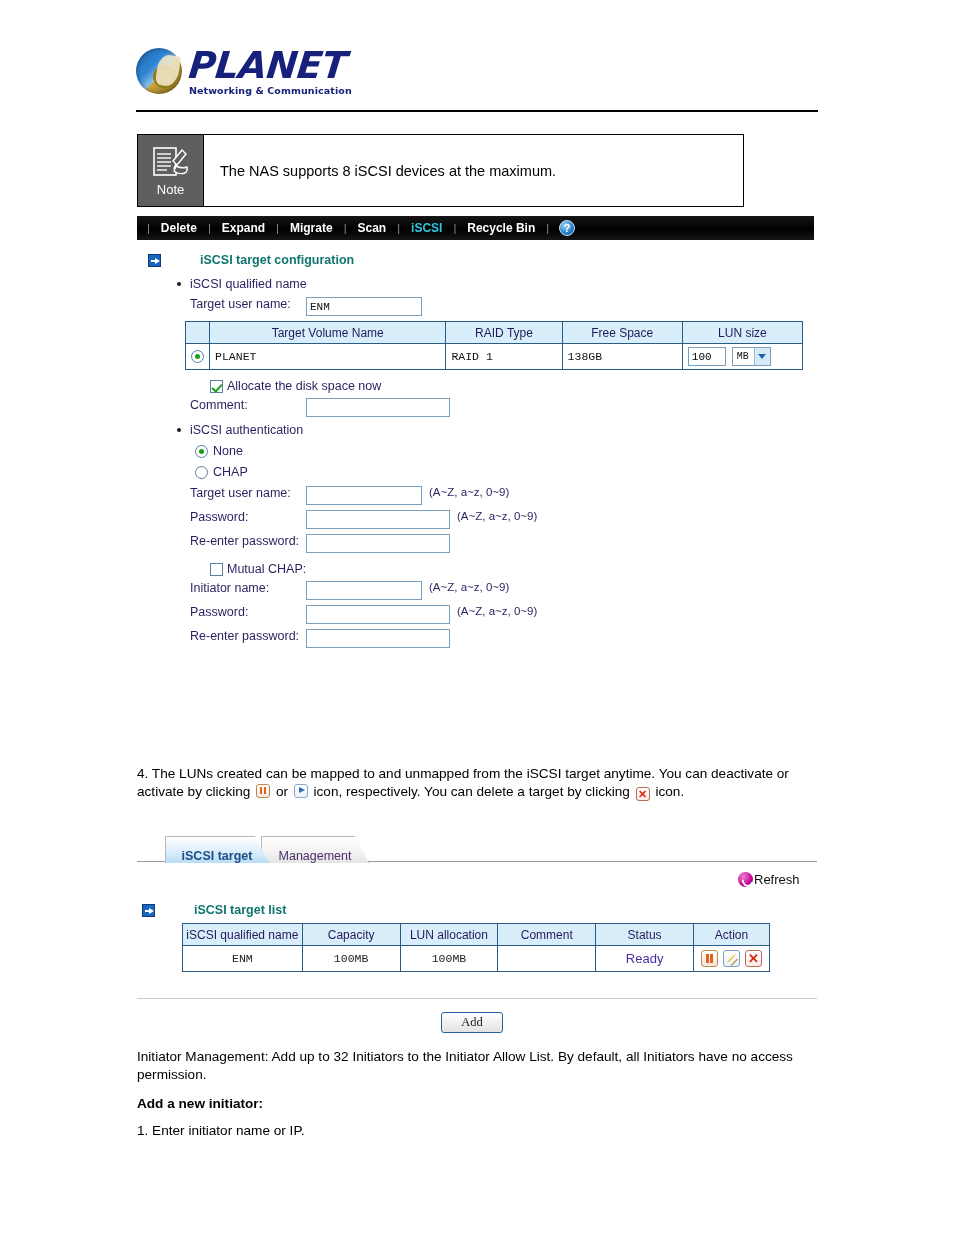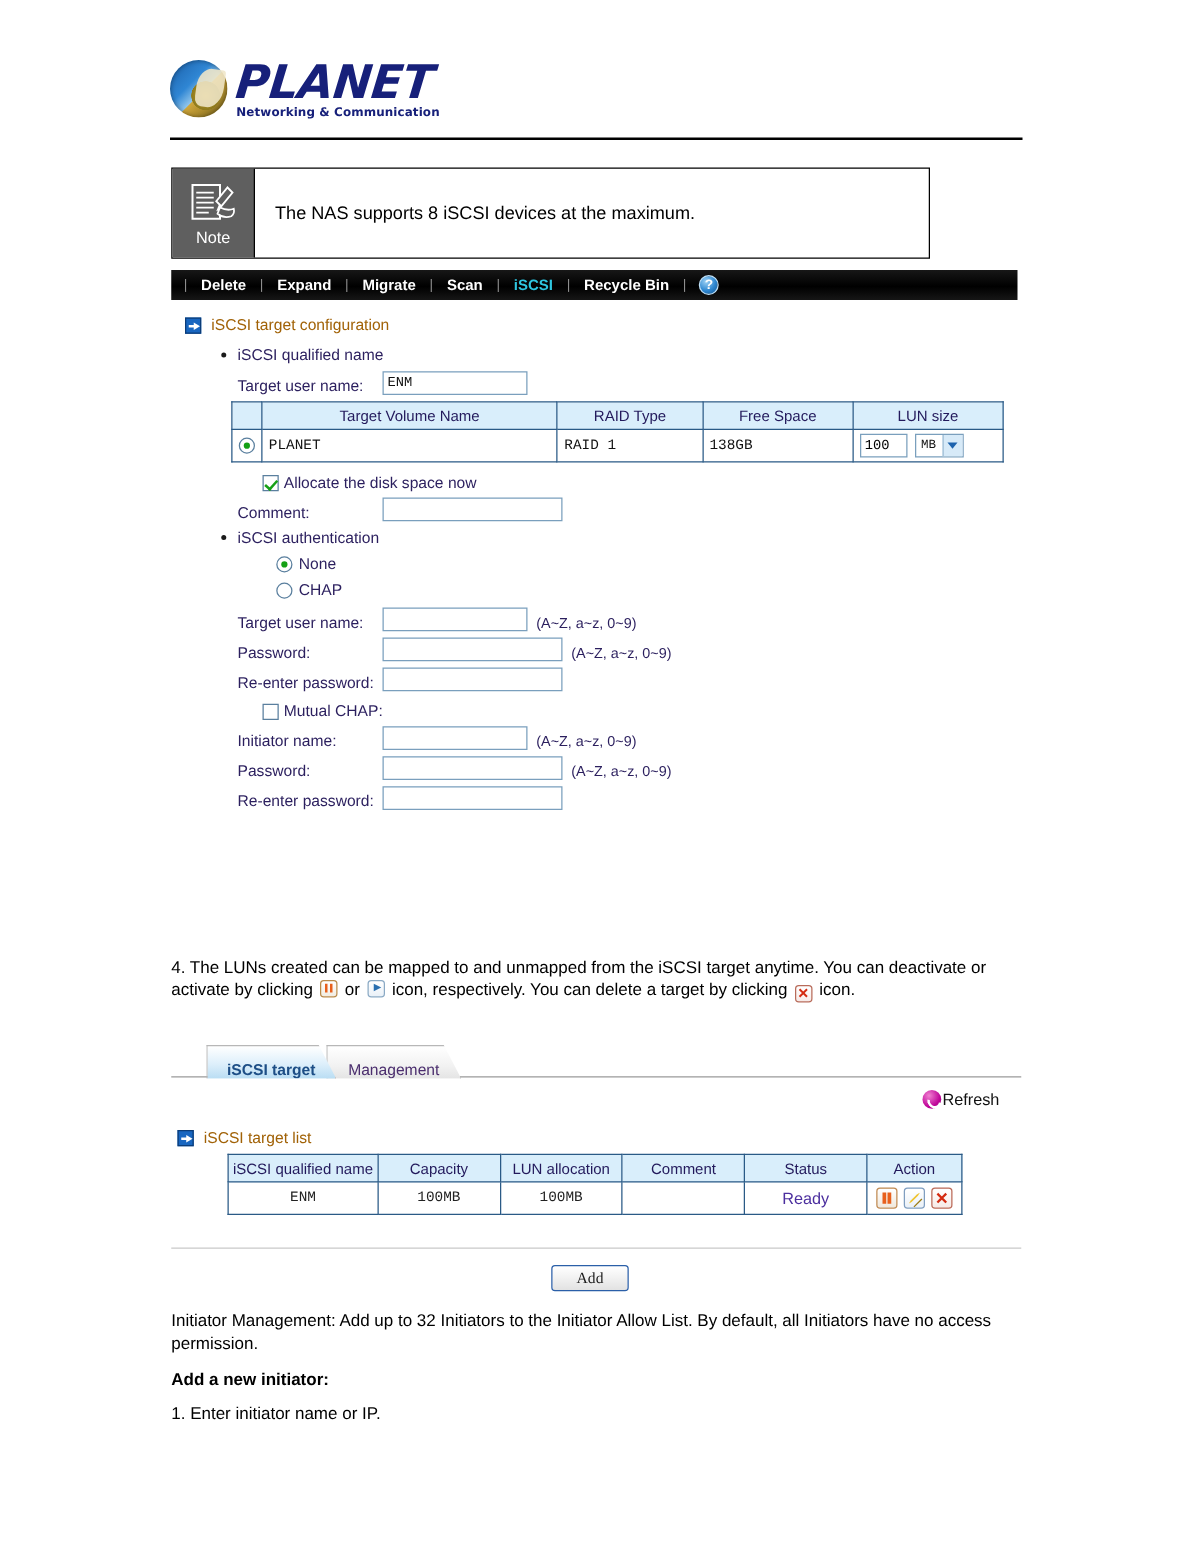--- a/index.html
+++ b/index.html
@@ -110,7 +110,7 @@
     width: 0; height: 0; border-left: 5px solid #fff;
     border-top: 3px solid transparent; border-bottom: 3px solid transparent;
   }
-  .sec-title { font-size: 12.5px; font-weight: 400; color: #a16207; }
+  .sec-title { font-size: 12.5px; font-weight: 700; color: #0f766e; margin-left: 31px; }
 
   .bullet-row { display: flex; align-items: center; margin: 6px 0 6px 40px; }
   .bullet-dot { width: 4px; height: 4px; border-radius: 50%; background: #1a1a1a; margin-right: 9px; flex: 0 0 4px; }

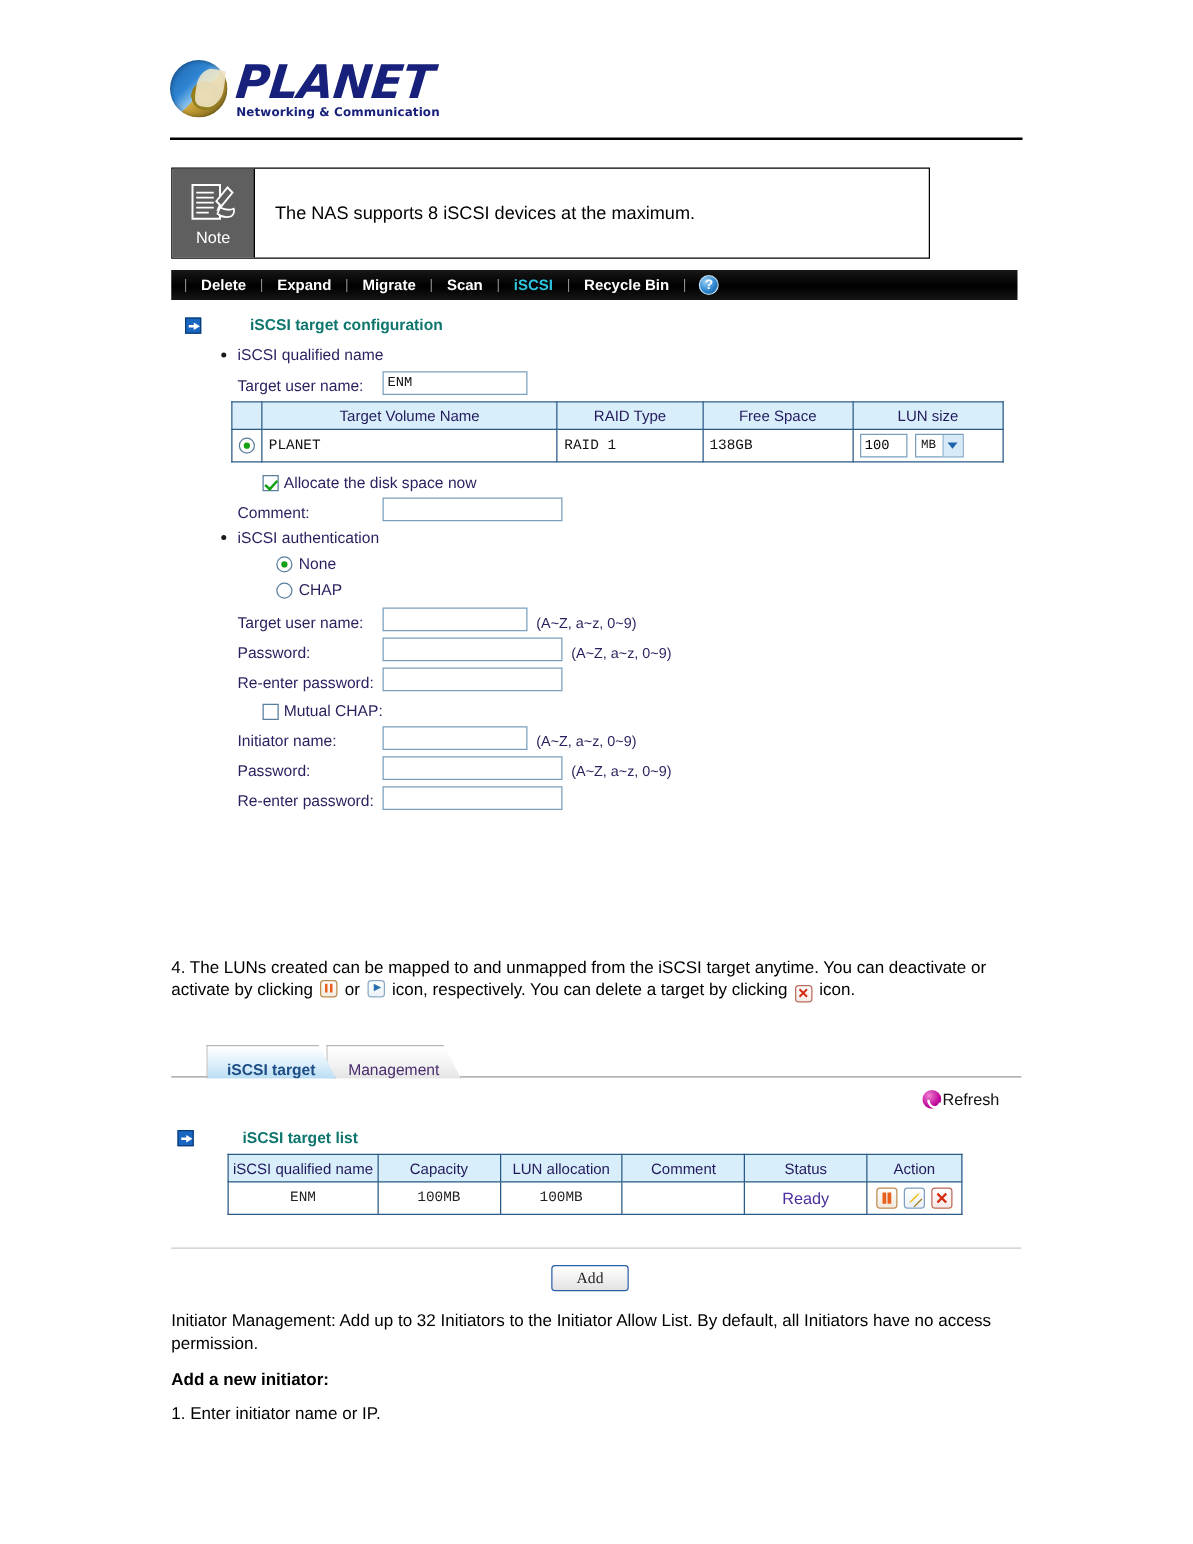--- a/index.html
+++ b/index.html
@@ -116,7 +116,7 @@
   .bullet-dot { width: 4px; height: 4px; border-radius: 50%; background: #1a1a1a; margin-right: 9px; flex: 0 0 4px; }
   .bullet-label { font-size: 12.5px; color: #2b1f5e; }
 
-  .field-row { display: flex; align-items: flex-end; margin: 5px 0 5px 53px; }
+  .field-row { display: flex; align-items: flex-start; margin: 5px 0 5px 53px; }
   .field-label { font-size: 12.5px; color: #2b1f5e; width: 116px; flex: 0 0 116px; }
   .txt {
     height: 19px; border: 1px solid #7a9fbd; background: #fff;

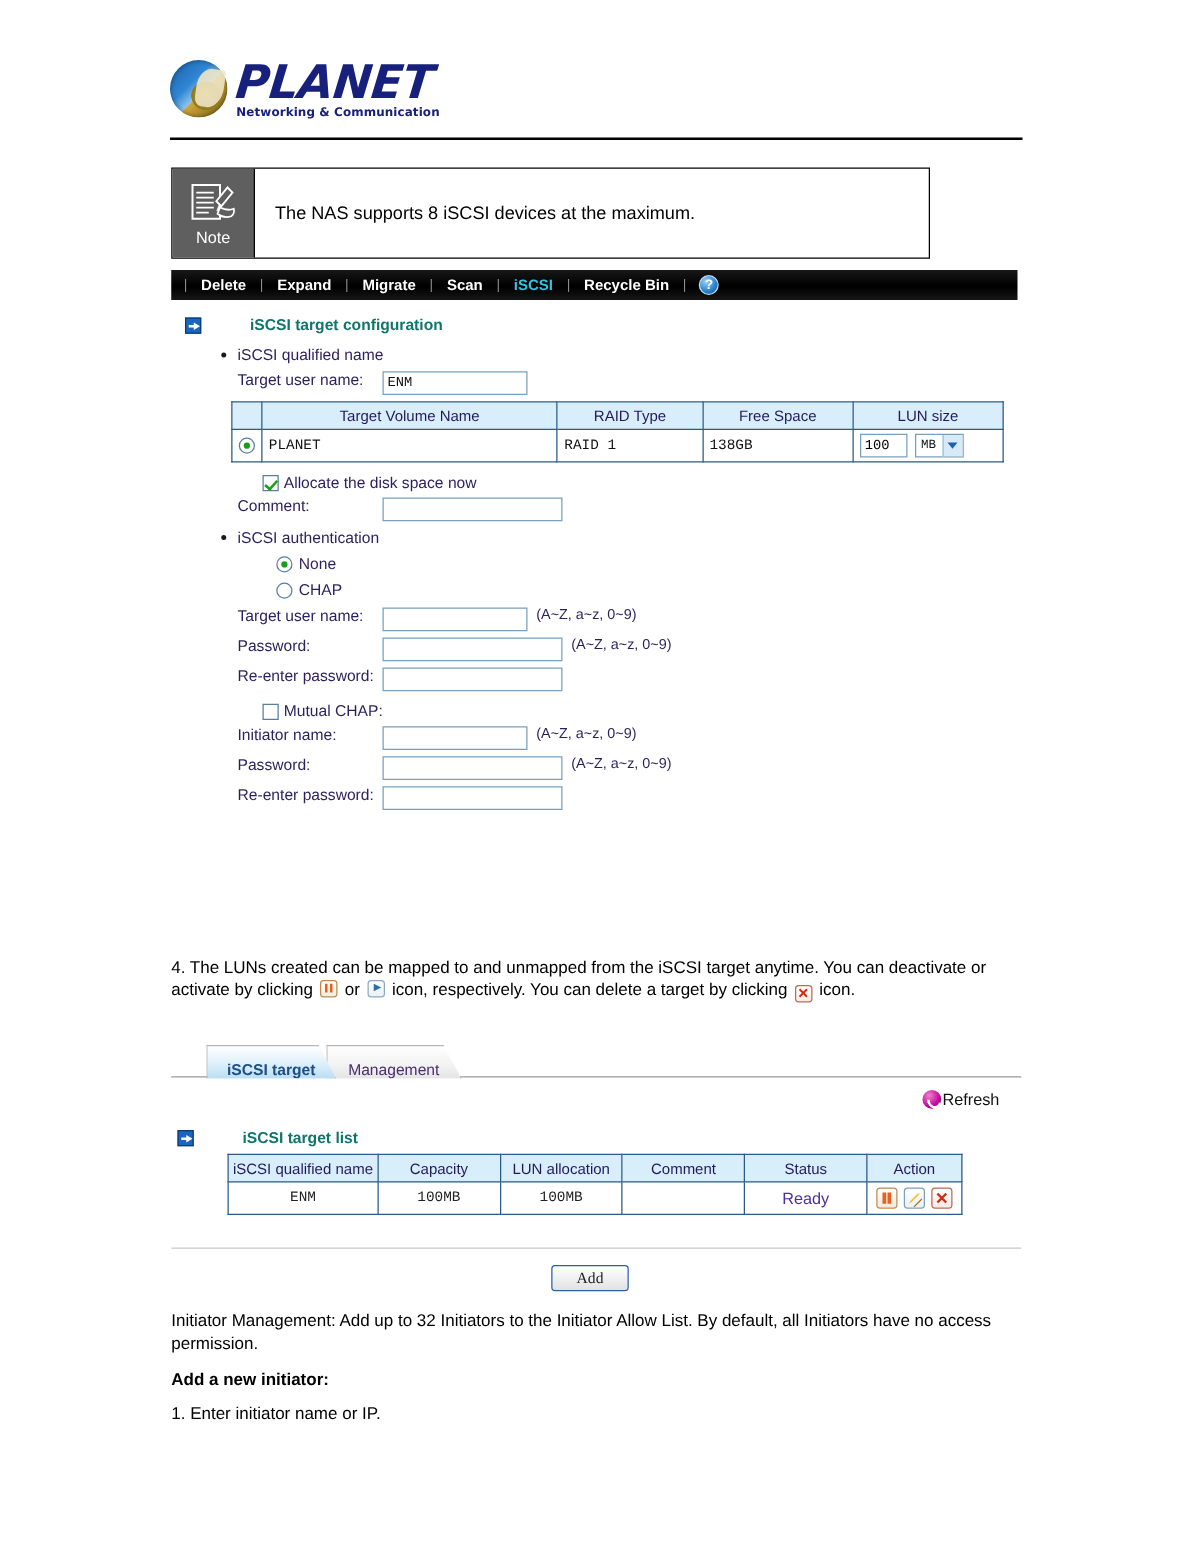--- a/index.html
+++ b/index.html
@@ -186,7 +186,7 @@
   .chk-row { display: flex; align-items: center; margin: 9px 0 4px 53px; padding-left: 20px; }
   .chk-row .chk-label { font-size: 12.5px; color: #2b1f5e; margin-left: 4px; }
 
-  .radio-row { display: flex; align-items: center; margin: 7px 0 7px 84px; }
+  .radio-row { display: flex; align-items: center; margin: 7px 0 7px 58px; }
   .radio-row .r-label { font-size: 12.5px; color: #2b1f5e; margin-left: 5px; }
 
   

